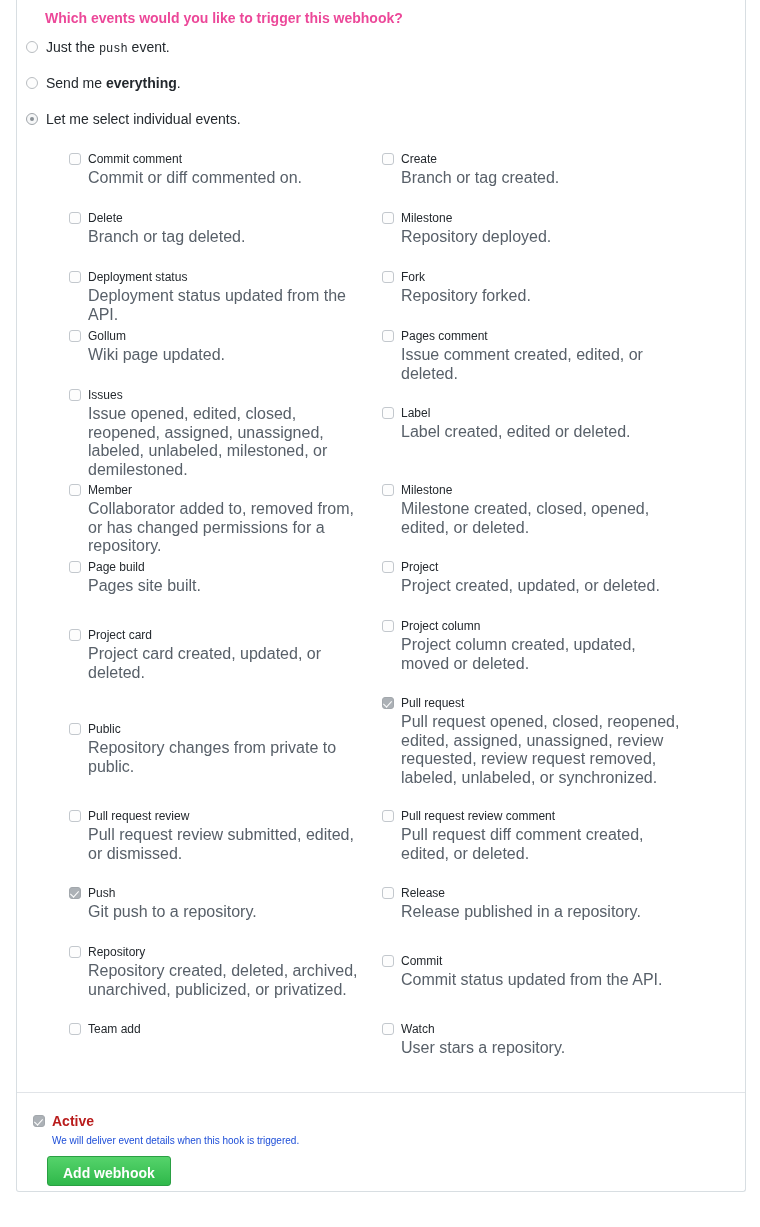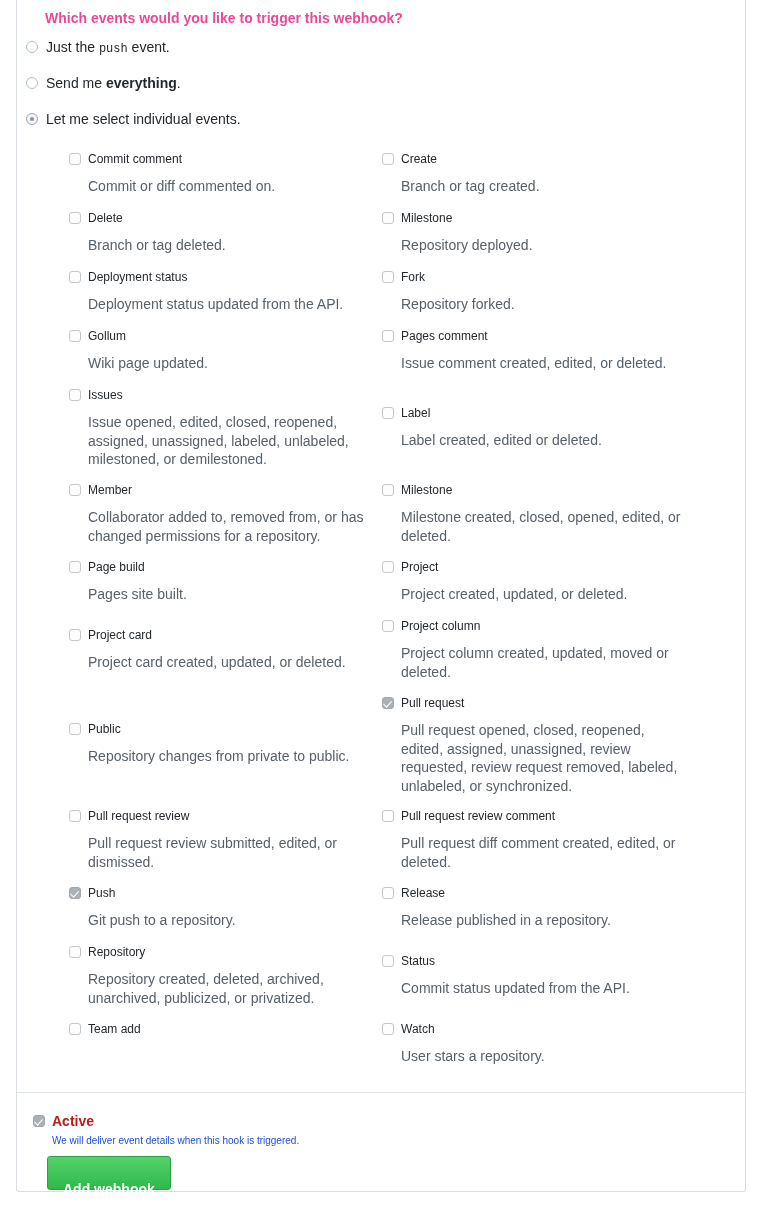--- a/index.html
+++ b/index.html
@@ -144,10 +144,10 @@
     line-height: 19px;
   }
   .event-desc {
-    font-size: 14px;
+    font-size: 16px;
     color: #586069;
     line-height: 18.6px;
-    margin-top: 8px;
+    margin-top: 0px;
   }
 
   

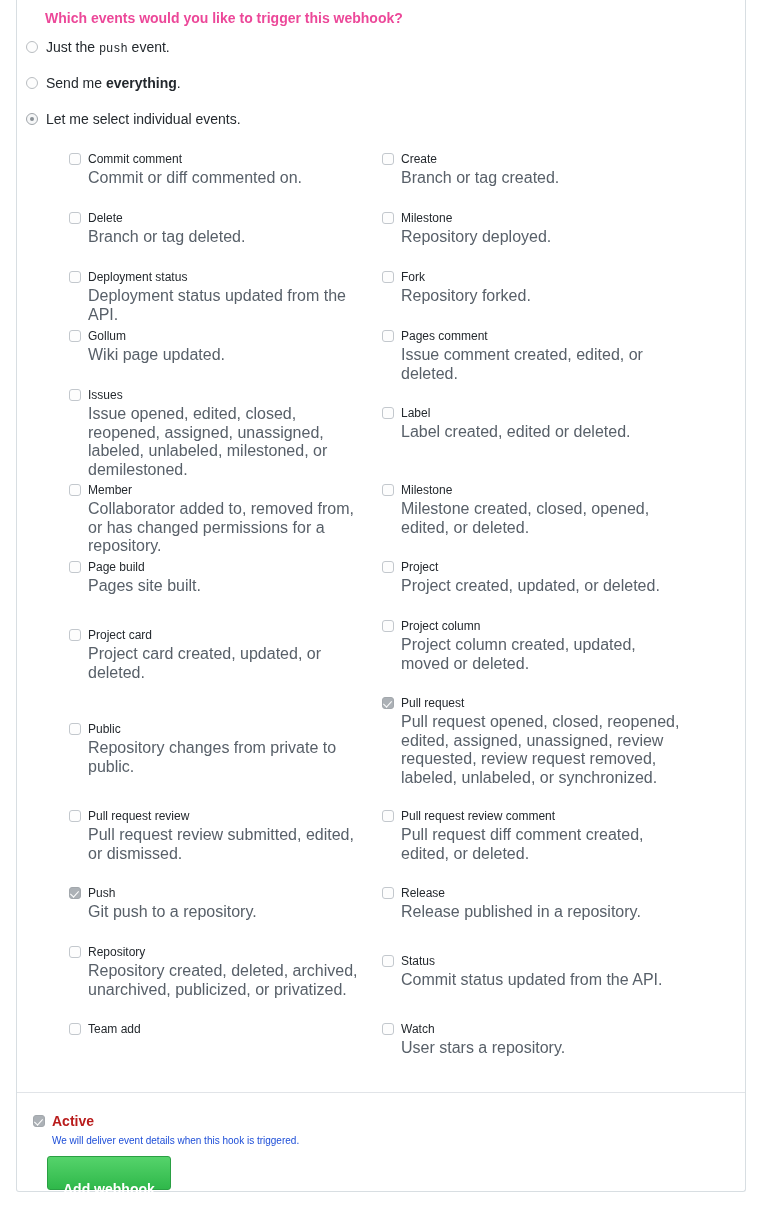--- a/index.html
+++ b/index.html
@@ -393,7 +393,7 @@
         <div class="event" style="left: 365px; top: 960px;">
           <span class="cb"></span>
           <div class="event-body">
-            <div class="event-label">Status</div>
+            <div class="event-label">Commit</div>
             <div class="event-desc">Commit status updated from the API.</div>
           </div>
         </div>

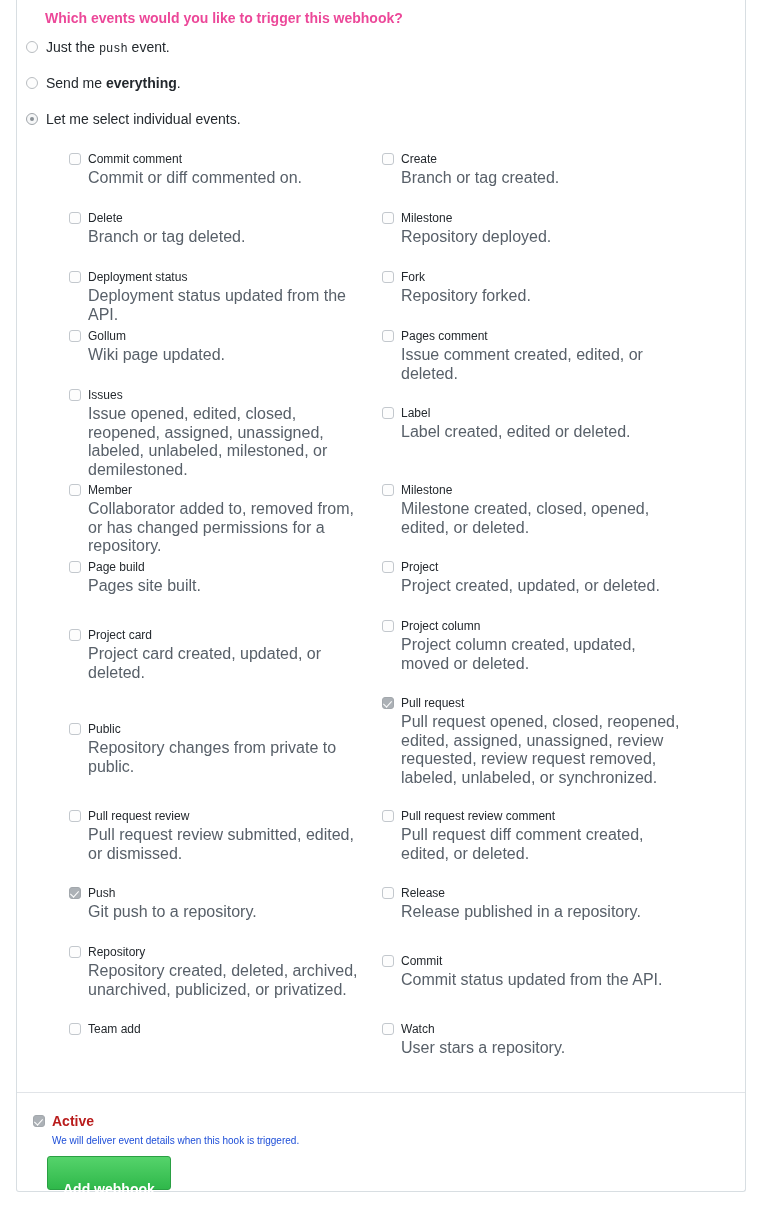--- a/index.html
+++ b/index.html
@@ -183,7 +183,7 @@
     left: 30px;
     top: 1164px;
     height: 30px;
-    padding: 16px 15px;
+    padding: 0 15px;
     border: 1px solid #2a9f43;
     border-radius: 3px;
     background: linear-gradient(#55d36b, #2fb84a);

